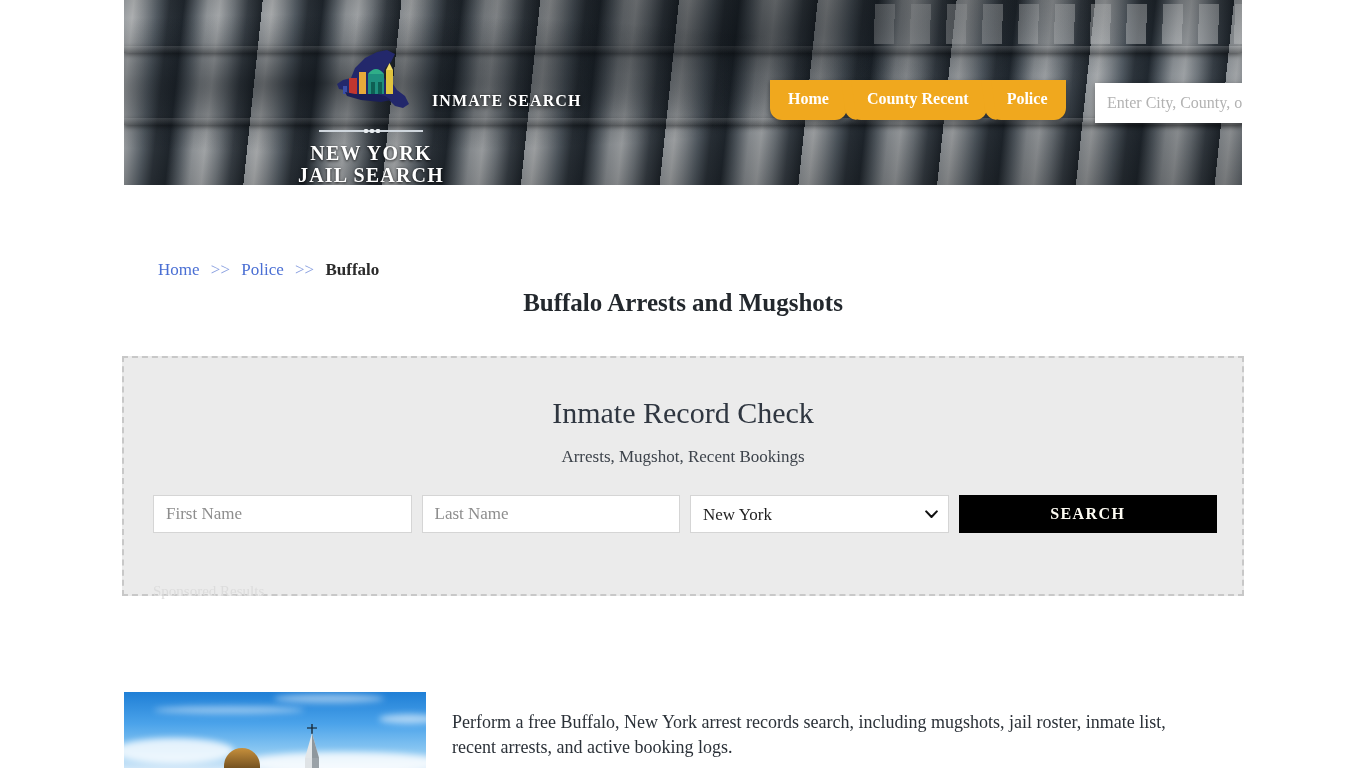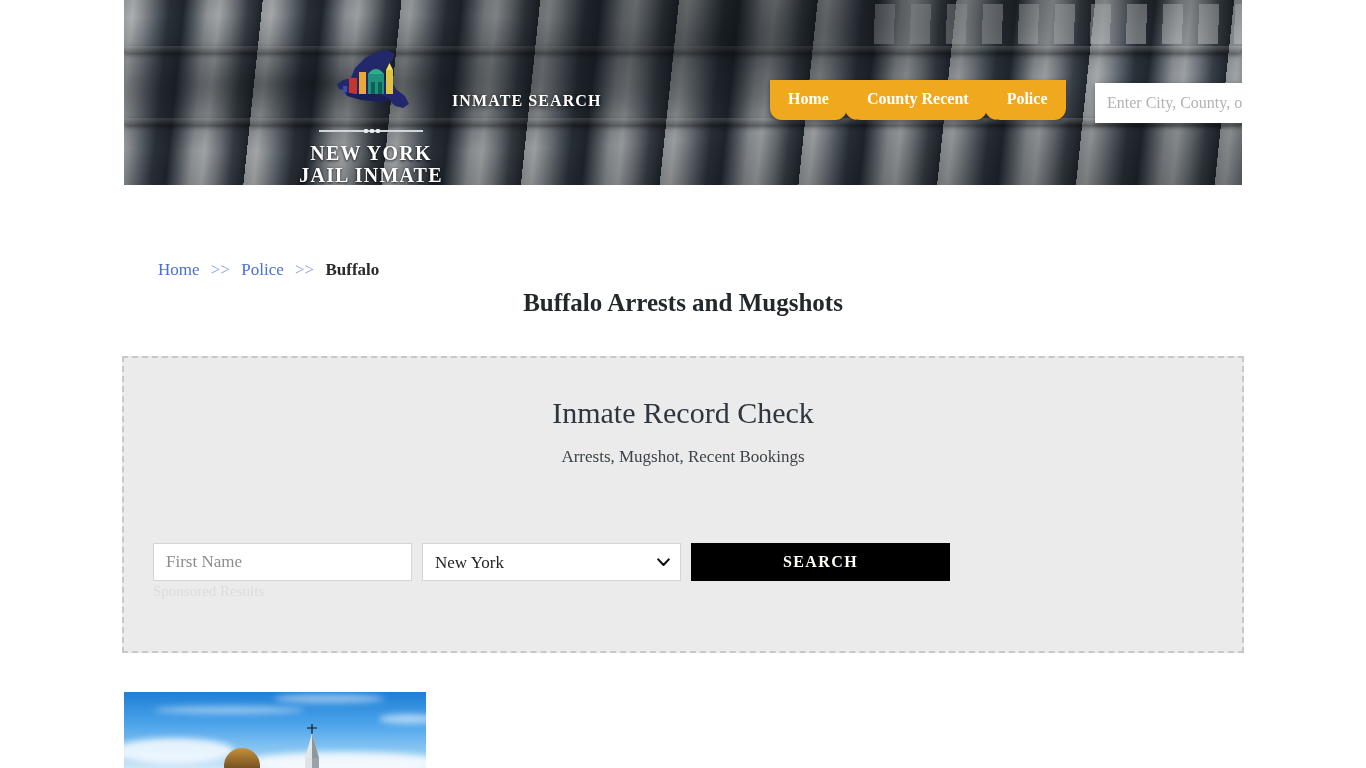--- a/index.html
+++ b/index.html
@@ -81,7 +81,7 @@
   }
 
   .tagline {
-    position:absolute; left: 328px; top: 92px;
+    position:absolute; left: 308px; top: 92px;
     font-family:"Liberation Serif", serif;
     font-size: 16px; font-weight: 700; letter-spacing: 1.1px;
     color:#ffffff; text-shadow: 0 1px 4px rgba(0,0,0,.9);

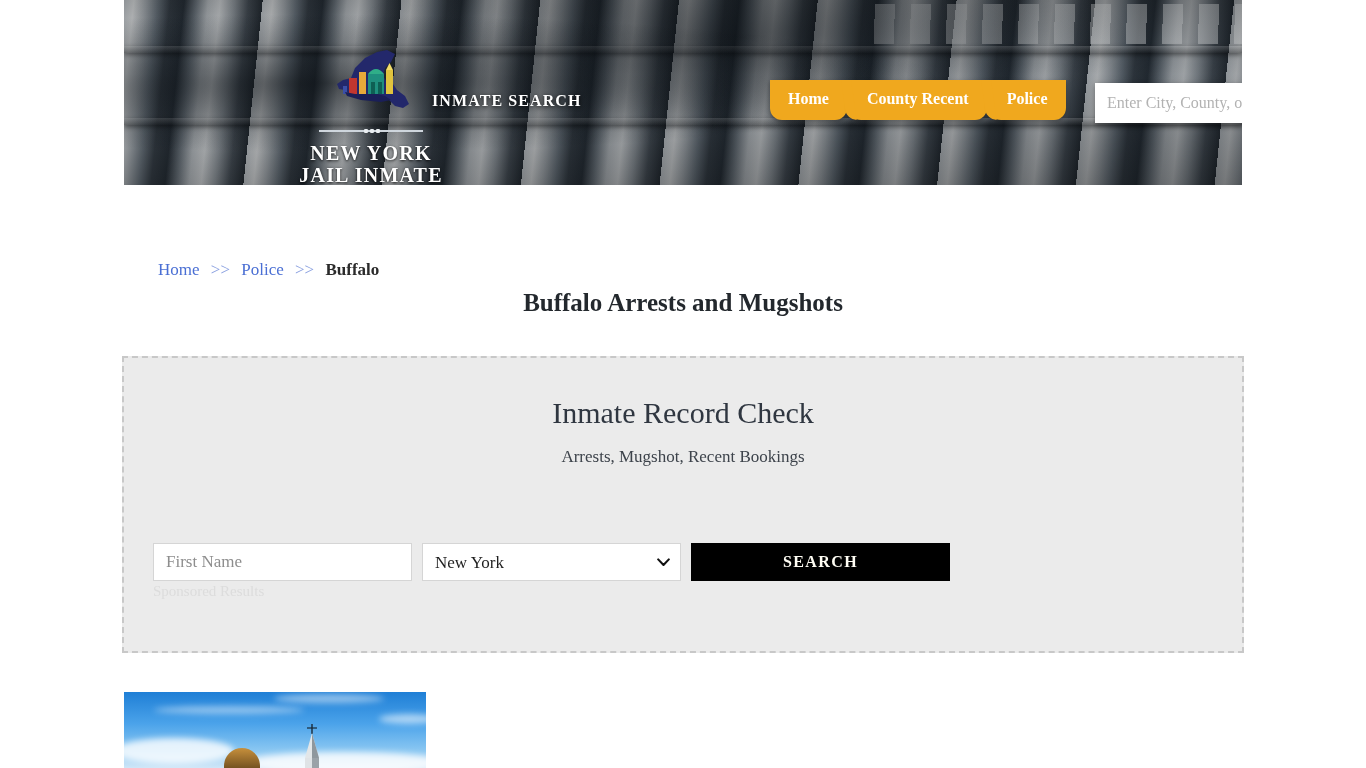--- a/index.html
+++ b/index.html
@@ -247,7 +247,7 @@
       </div>
       <div class="logo-rule"></div>
       <div class="logo-text">NEW YORK</div>
-      <div class="logo-text">JAIL INMATE</div>
+      <div class="logo-text">JAIL SEARCH</div>
     </div>
 
     <div class="tagline">INMATE SEARCH</div>

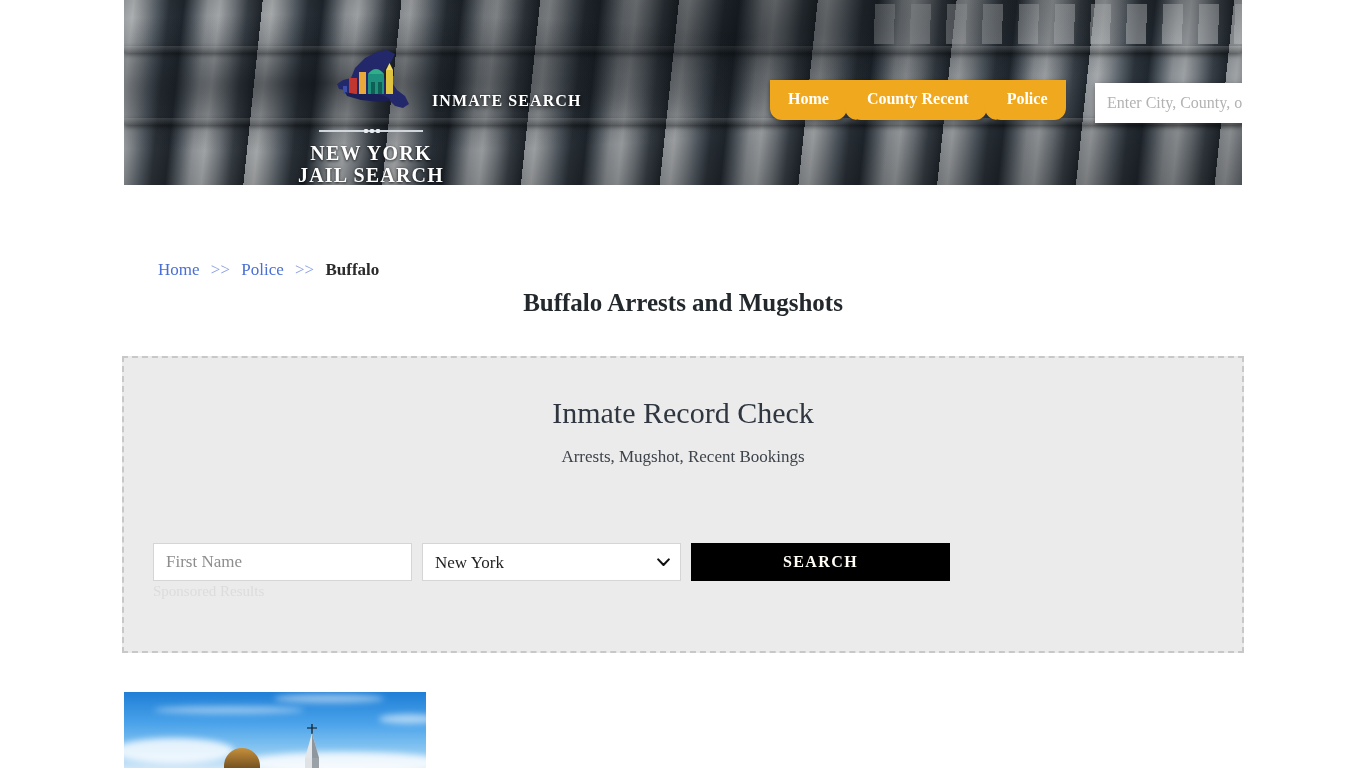--- a/index.html
+++ b/index.html
@@ -147,7 +147,7 @@
   
   .widget {
     position:absolute; left: 122px; top: 356px;
-    width: 1122px; height: 297px;
+    width: 1122px; height: 240px;
     background:#ebebeb;
     border: 2px dashed #c8c8c8;
   }

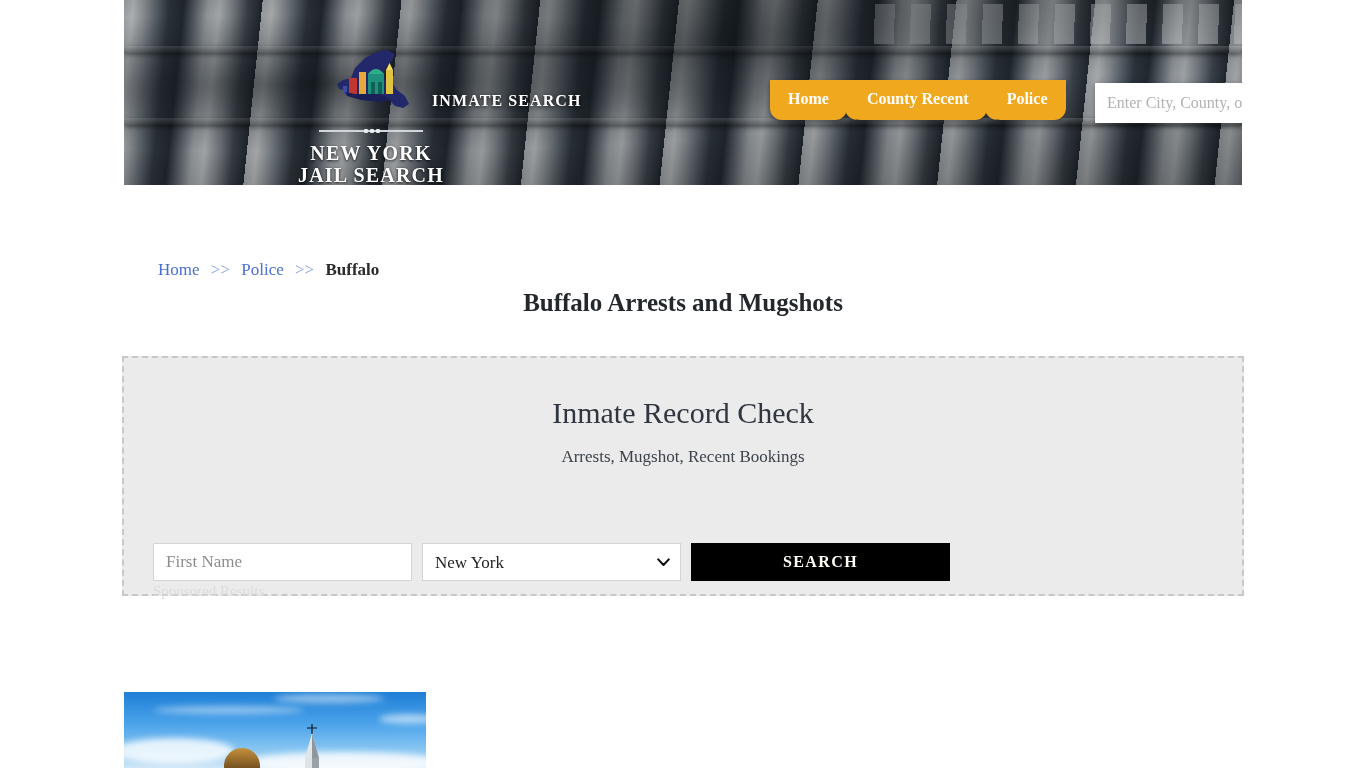--- a/index.html
+++ b/index.html
@@ -163,7 +163,7 @@
   }
   .form-row {
     position:absolute; left: 29px; top: 137px;
-    width: 1064px; display:flex; gap: 10px; margin-top: 48px;
+    width: 1064px; display:flex; gap: 10px;
   }
   .fld {
     height: 38px; border:1px solid #d5d5d5; background:#fff;

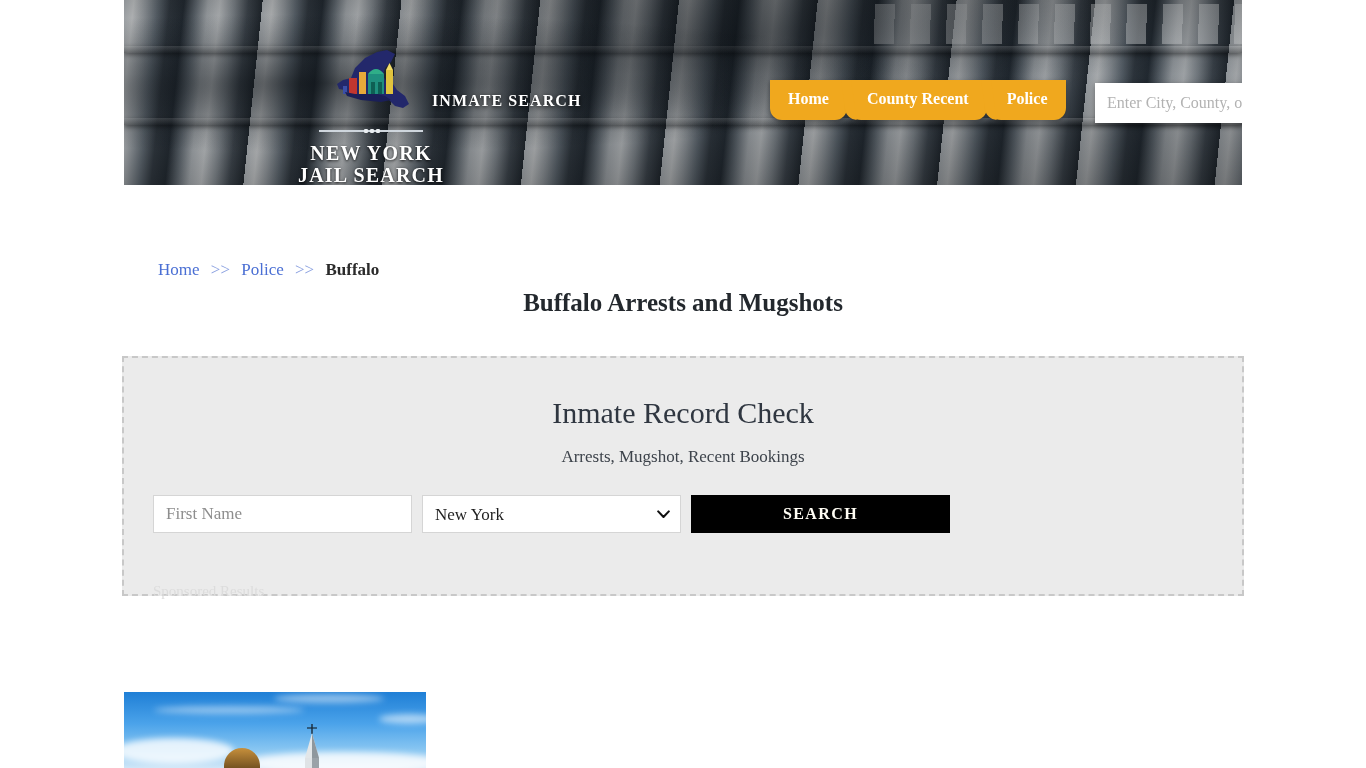--- a/index.html
+++ b/index.html
@@ -286,6 +286,7 @@
 
     <div class="form-row">
       <input class="fld fld-first" type="text" placeholder="First Name" style="">
+      <input class="fld fld-last" type="text" placeholder="Last Name" style="">
       <div class="sel-wrap">
         <select class="sel">
           <option>New York</option>

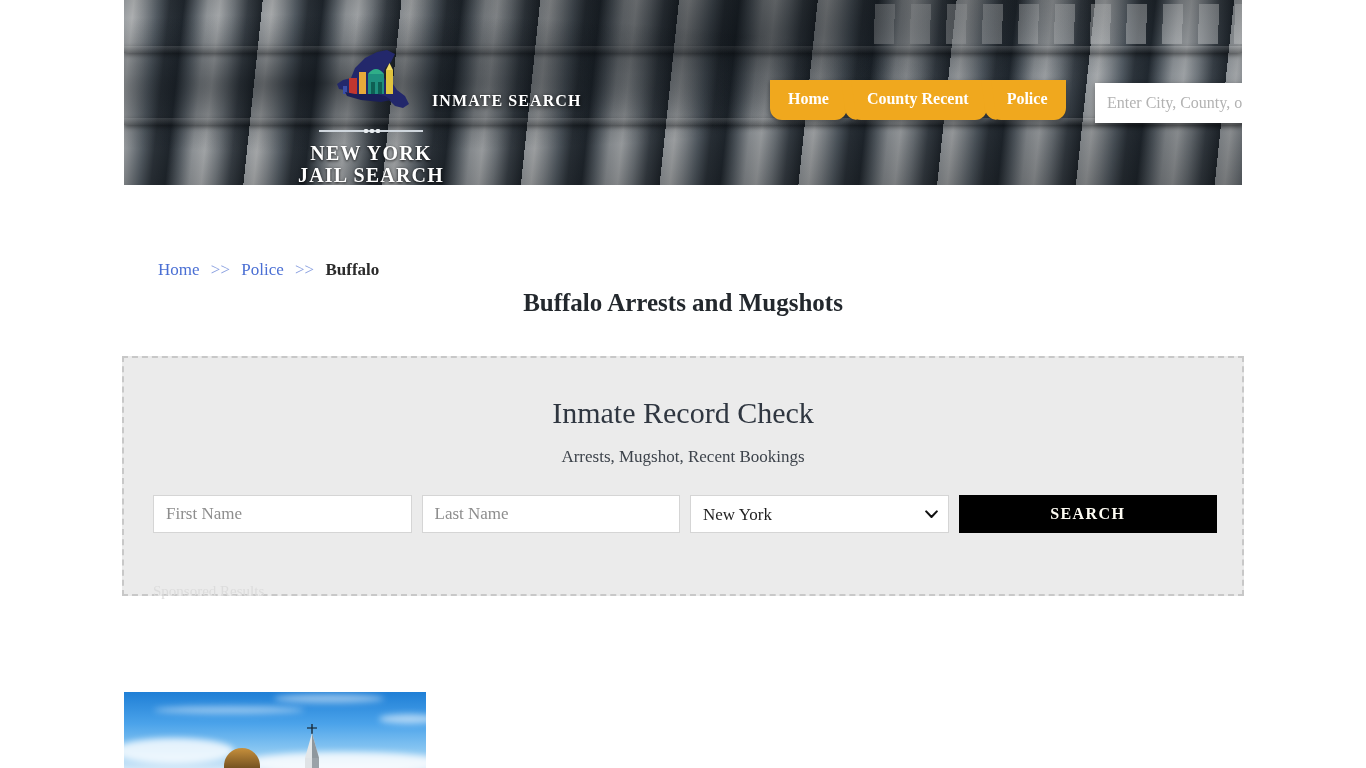--- a/index.html
+++ b/index.html
@@ -322,6 +322,7 @@
     </div>
   </div>
 
+  <p class="body-text">Perform a free Buffalo, New York arrest records search, including mugshots, jail roster, inmate list, recent arrests, and active booking logs.</p>
 
 </div>
 

